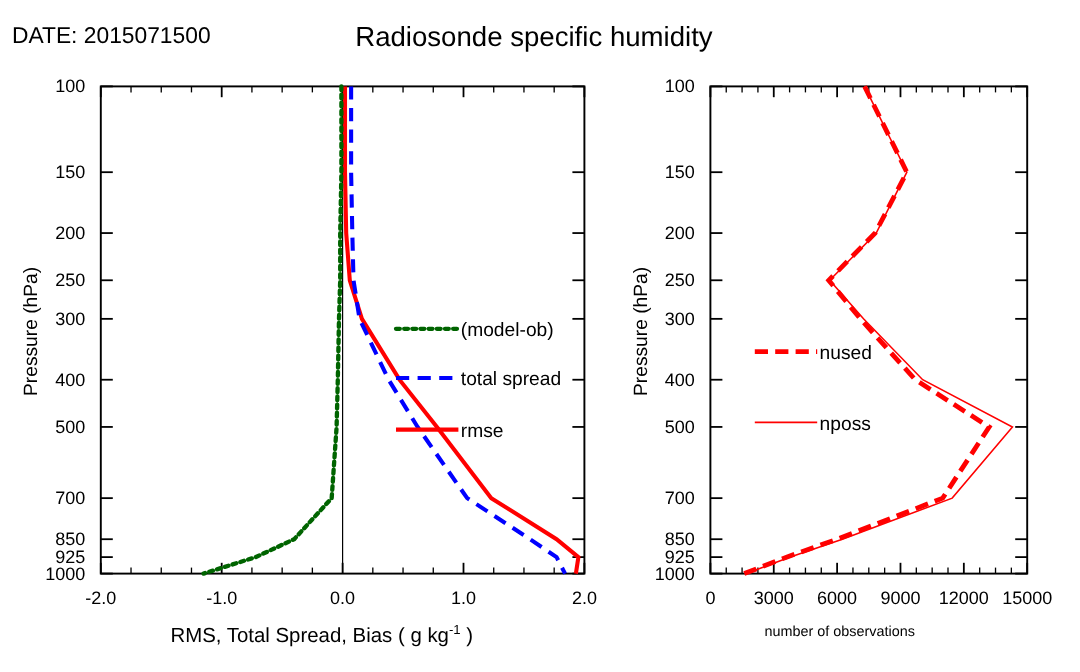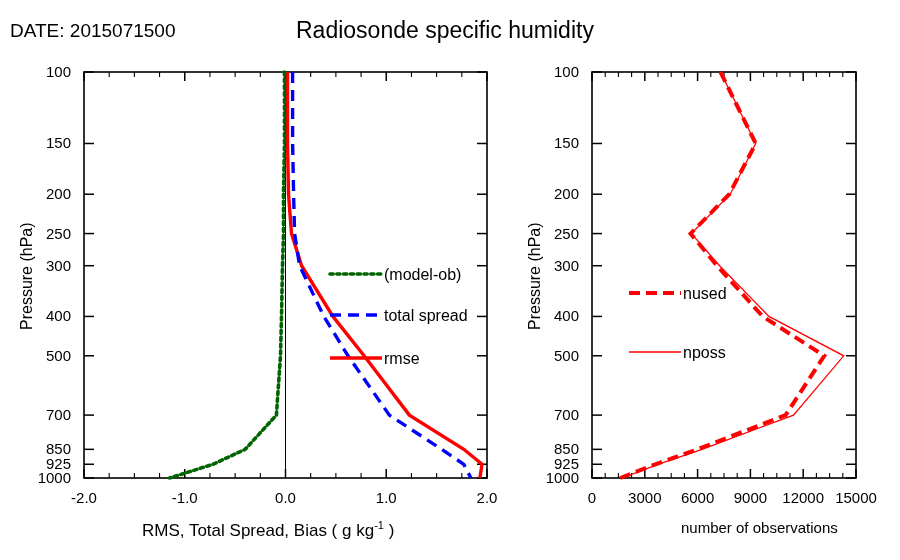--- a/index.html
+++ b/index.html
@@ -11,7 +11,7 @@
   #main-title{left:296px;top:17px;font-size:23px;}
   .axis-title{font-size:16px;}
   #left-xlabel{left:142px;top:519px;font-size:17px;}
-  #right-xlabel{left:637px;top:519px;font-size:15px;margin-left:44px;}
+  #right-xlabel{left:637px;top:519px;font-size:12px;}
   .ylabel{font-size:16px;transform-origin:0 0;transform:rotate(-90deg);}
   #left-ylabel{left:18px;top:330px;}
   #right-ylabel{left:526px;top:330px;}

